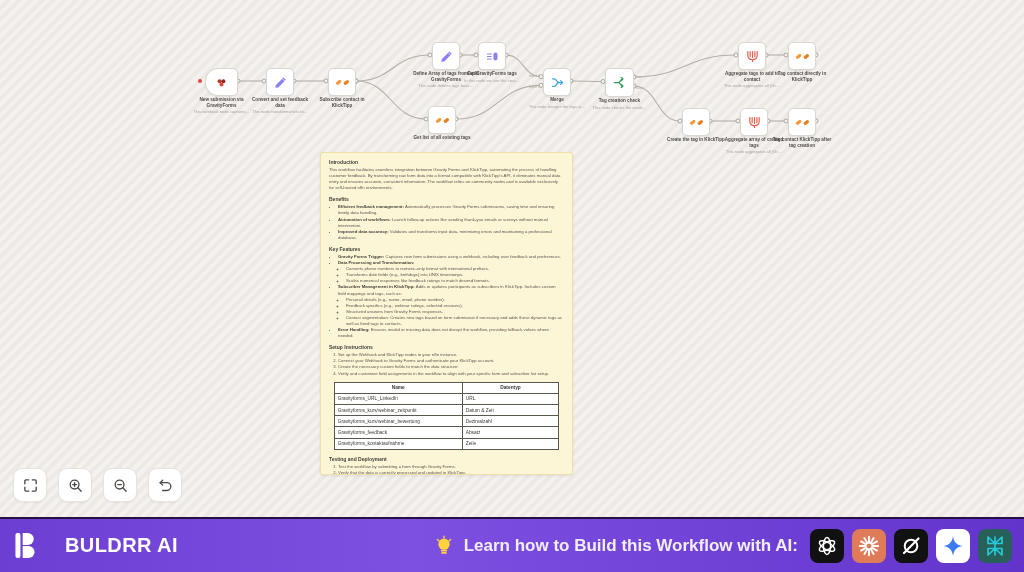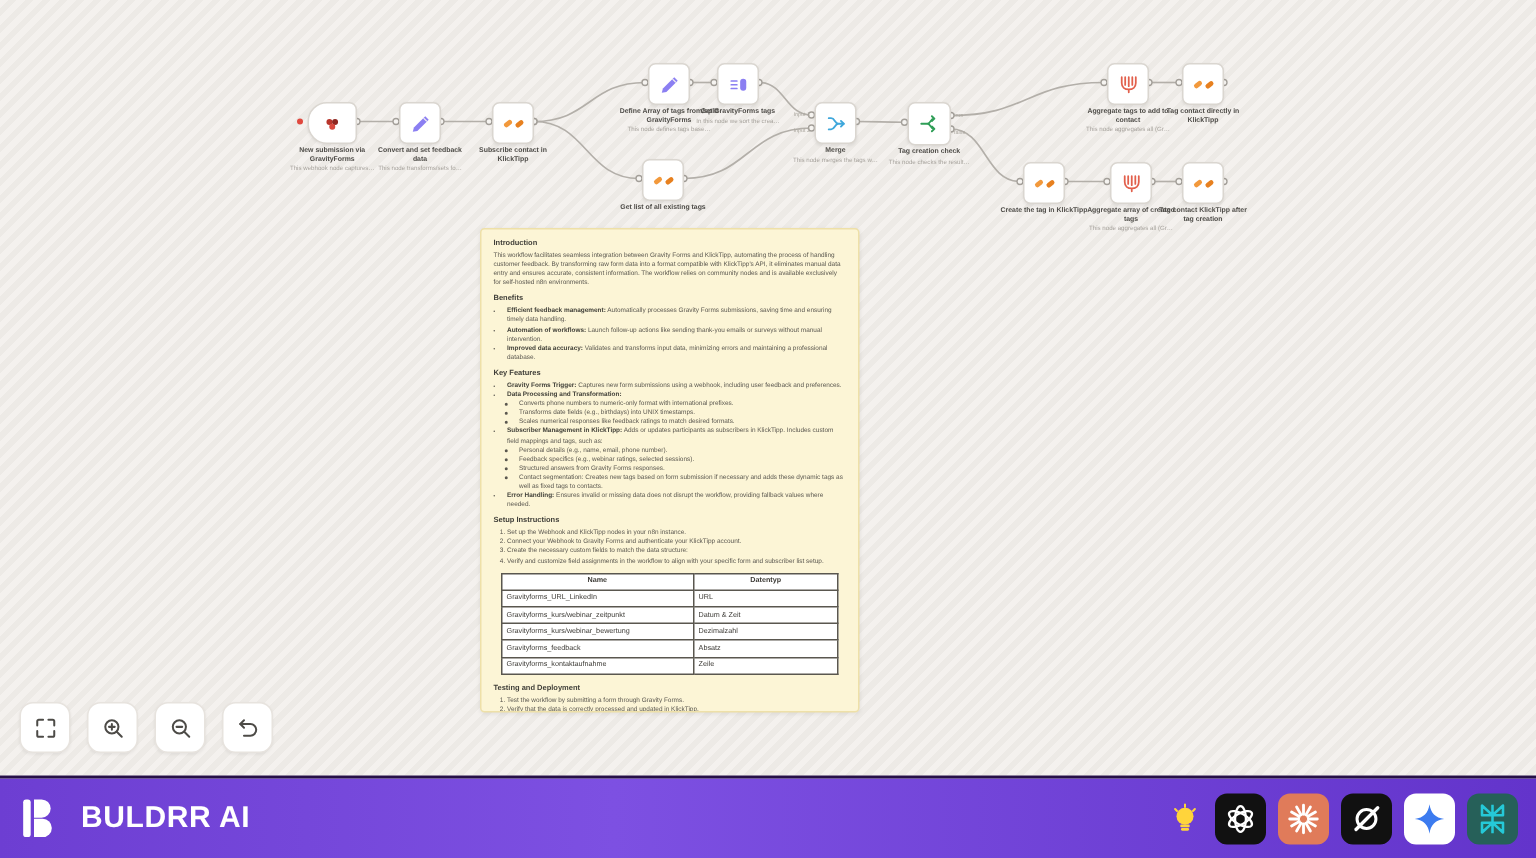--- a/index.html
+++ b/index.html
@@ -47,7 +47,7 @@
   .footer{position:absolute;left:0;bottom:0;width:1024px;height:55px;box-sizing:border-box;
     background:linear-gradient(90deg,#6d3ed2 0%,#7d50e2 40%,#6334cb 100%);
     border-top:2px solid #261047;display:flex;align-items:center;color:#fff;}
-  .brand{display:flex;align-items:center;gap:13px;padding-left:14px;}
+  .brand{display:flex;align-items:center;gap:24px;padding-left:14px;}
   .brand-name{font-size:20px;font-weight:800;letter-spacing:.4px;}
   .cta{margin-left:auto;display:flex;align-items:center;gap:9px;padding-right:12px;}
   .cta-text{font-size:17px;font-weight:700;color:#f3eeff;margin-right:3px;}

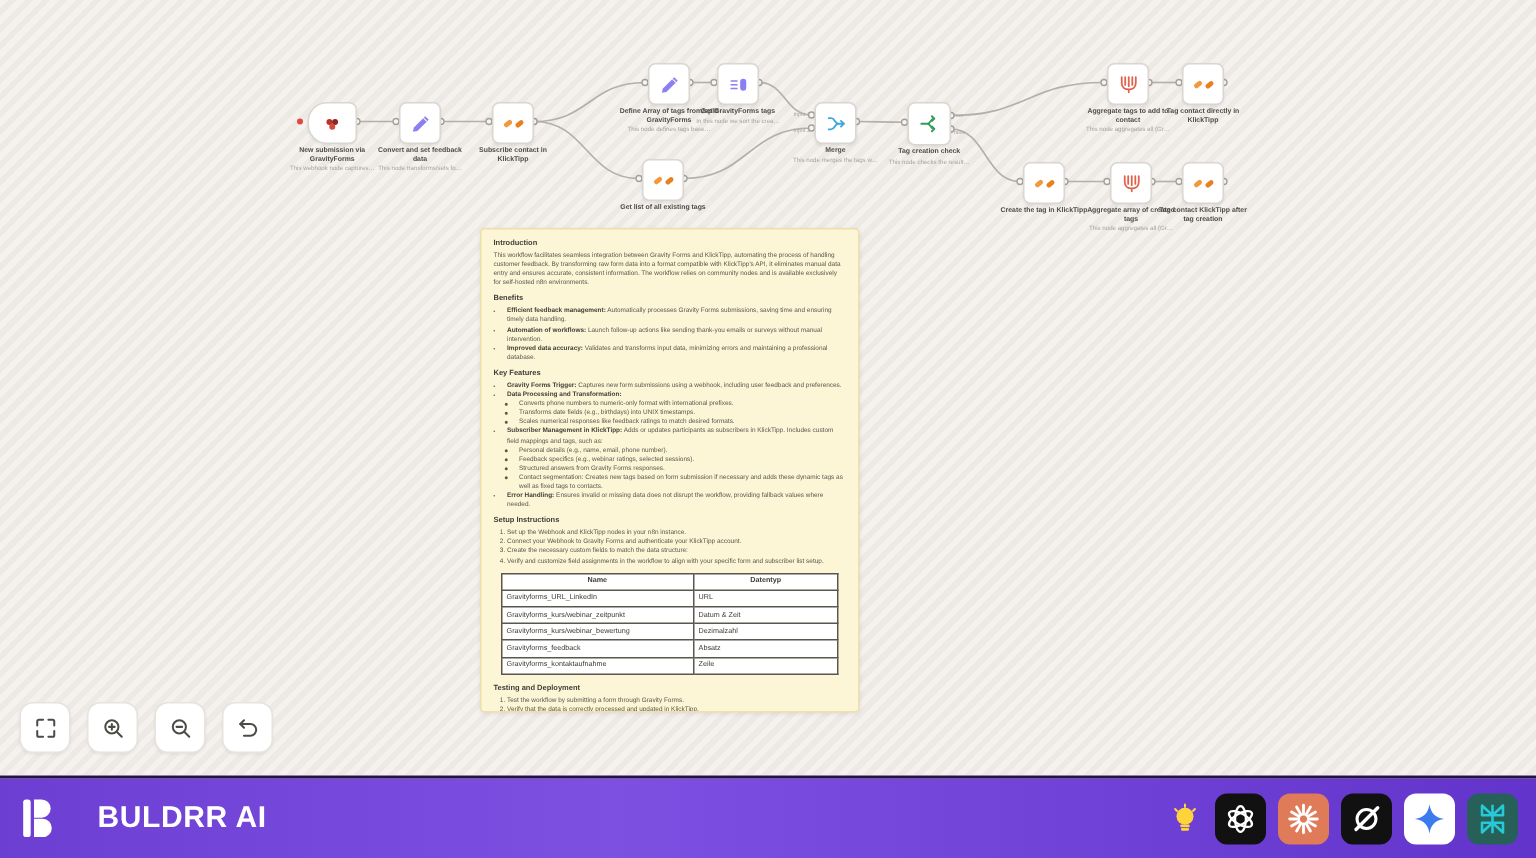--- a/index.html
+++ b/index.html
@@ -407,6 +407,7 @@
           <path d="M12 1.4v1.8M4.8 4.8L6.2 6.2M19.2 4.8L17.8 6.2" stroke="#ffd43b" stroke-width="1.5" stroke-linecap="round"></path>
         </svg>
     </span>
+    <span class="cta-text">Learn how to Build this Workflow with AI:</span>
     <span id="ai-tiles" style="display:flex;gap:8px;">
         <div class="tile" title="OpenAI" style="background: rgb(17, 17, 17);">
           <svg viewBox="0 0 24 24" fill="none" stroke="#fff" stroke-width="1.5">

